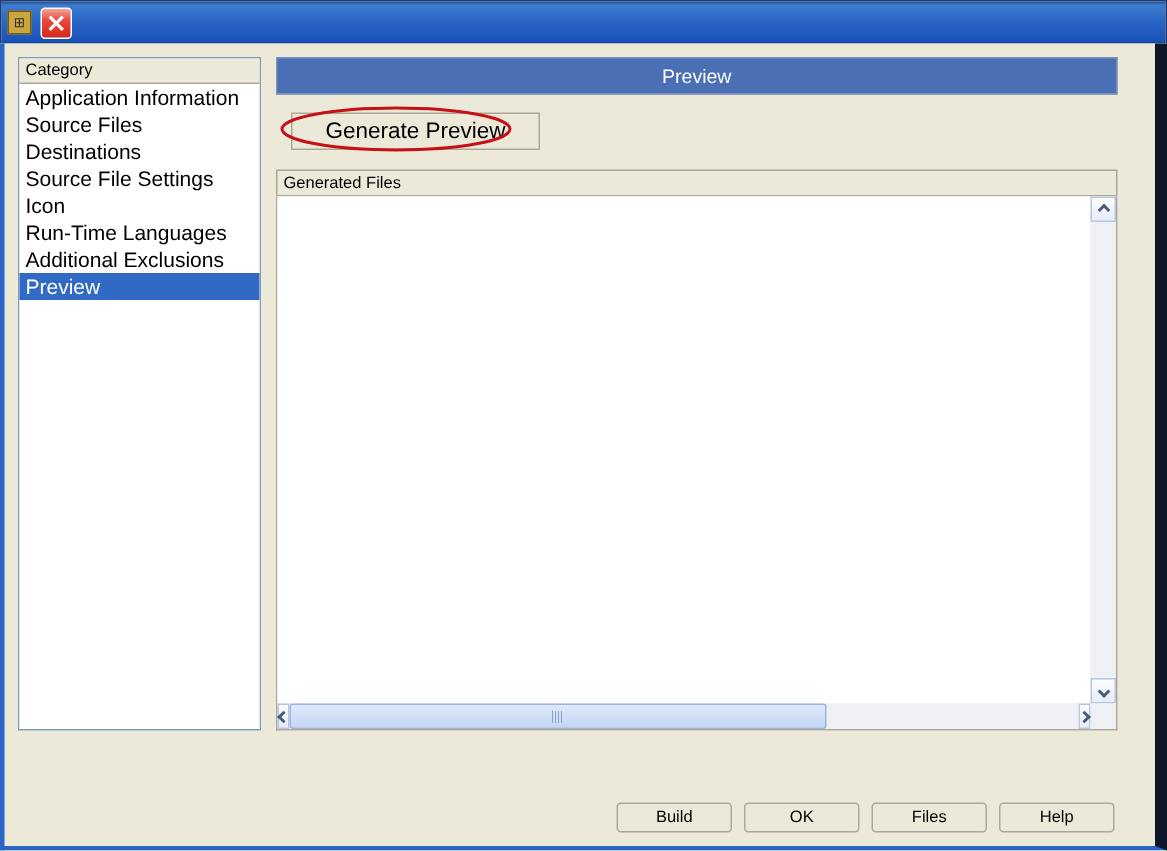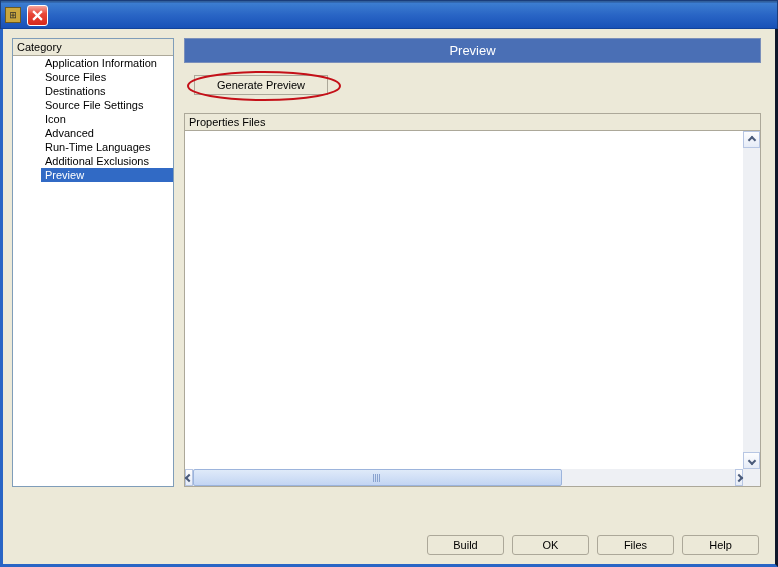--- a/index.html
+++ b/index.html
@@ -54,10 +54,10 @@
 .window-body {
   height: 538px;
   border-left: 3px solid #2965c5;
-  border-right: 3px solid #0f172a;
+  border-right: 8px solid #0f172a;
   border-bottom: 3px solid #2965c5;
   background: #ece9d8;
-  padding: 9px 14px 5px 9px;
+  padding: 9px 25px 5px 9px;
   display: flex;
   flex-direction: column;
   justify-content: center;

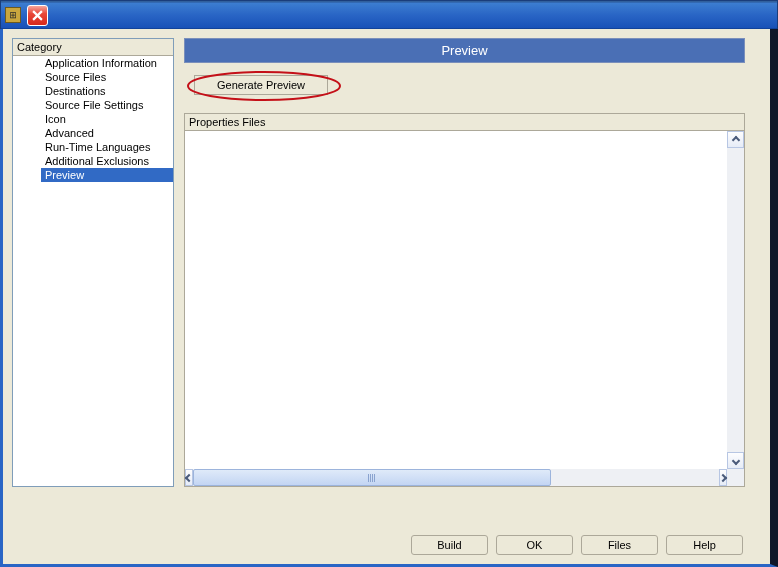--- a/index.html
+++ b/index.html
@@ -84,10 +84,9 @@
 .sidebar-items { flex: 1; background: #fff; }
 .sidebar-item {
   padding: 1px 4px;
-  font-size: 11px;
+  font-size: 14px;
   cursor: pointer;
   white-space: nowrap;
-  margin-left: 28px;
 }
 .sidebar-item.selected {
   background: #316ac5;

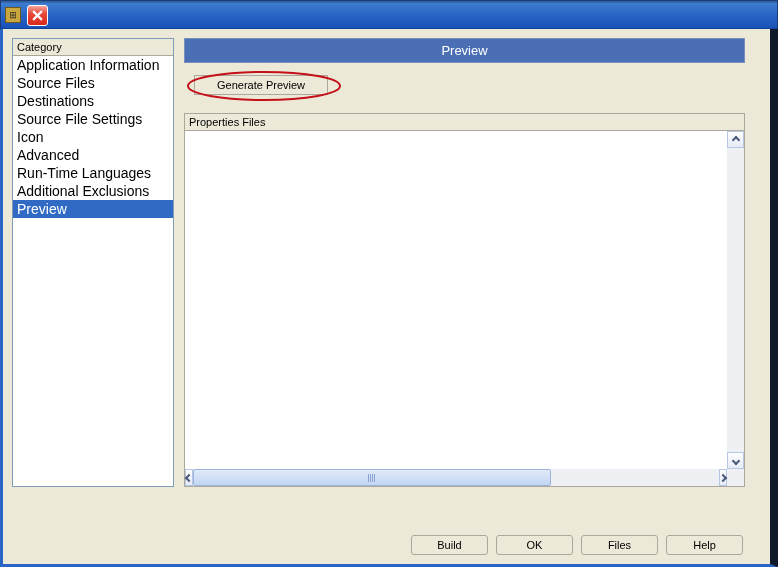--- a/index.html
+++ b/index.html
@@ -118,7 +118,7 @@
   background: #ece9d8;
   border: 1px solid #aca899;
   padding: 3px 22px;
-  font-size: 11px;
+  font-size: 15px;
   font-family: inherit;
   cursor: pointer;
   position: relative;

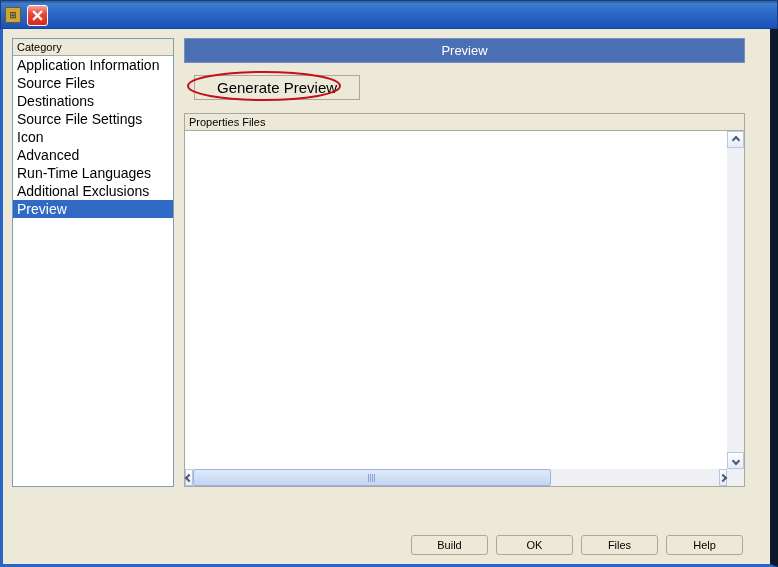--- a/index.html
+++ b/index.html
@@ -274,7 +274,7 @@
         <button class="gen-btn">Generate Preview</button>
       </div>
 
-      <div class="files-label">Properties Files</div>
+      <div class="files-label">Generated Files</div>
       <div class="files-box">
         <div class="files-inner">
           <div class="files-content"></div>

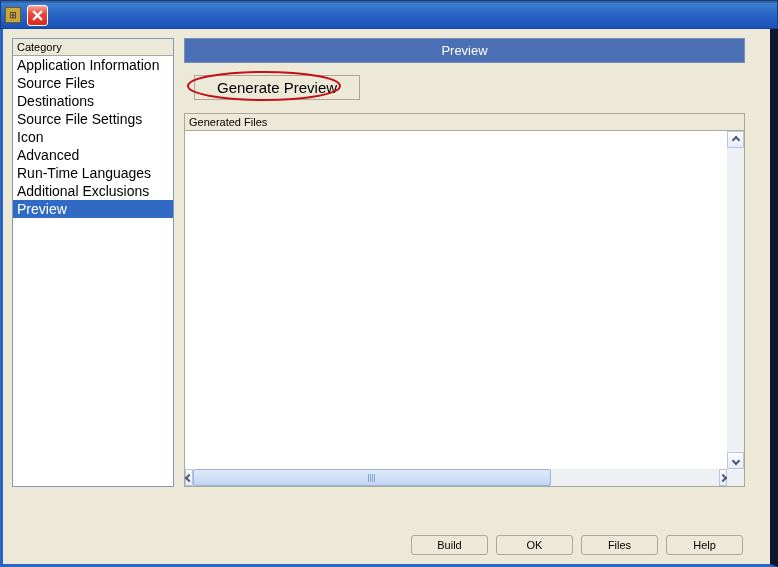--- a/index.html
+++ b/index.html
@@ -257,7 +257,6 @@
         <div class="sidebar-item">Destinations</div>
         <div class="sidebar-item">Source File Settings</div>
         <div class="sidebar-item">Icon</div>
-        <div class="sidebar-item">Advanced</div>
         <div class="sidebar-item">Run-Time Languages</div>
         <div class="sidebar-item">Additional Exclusions</div>
         <div class="sidebar-item selected">Preview</div>

